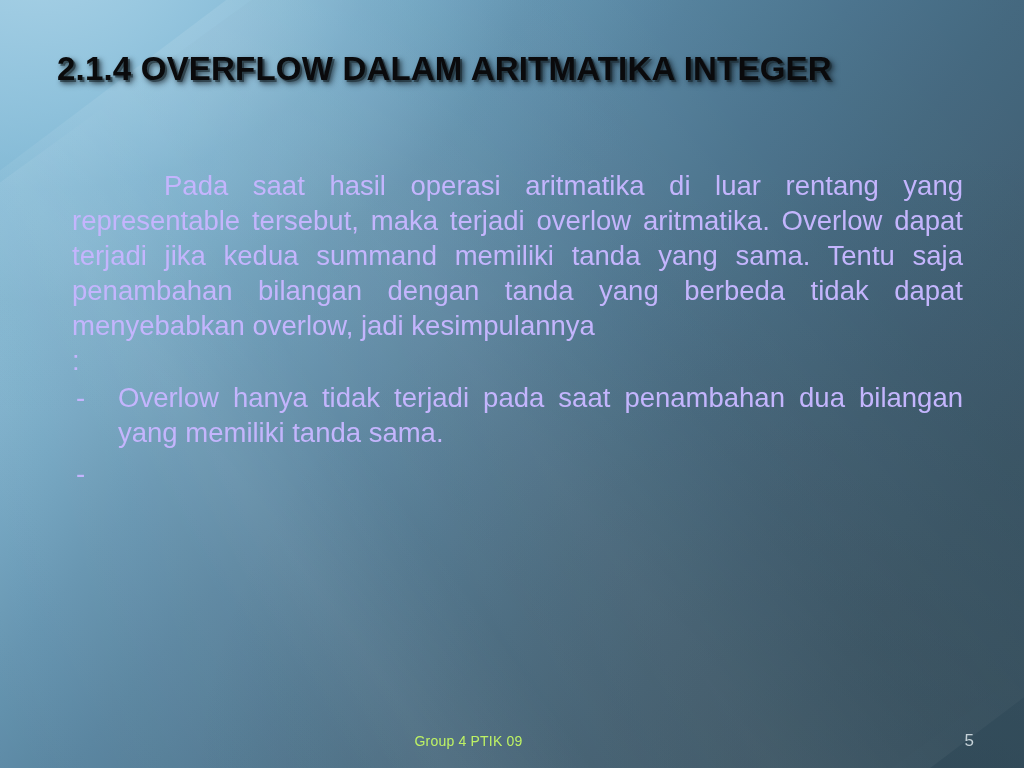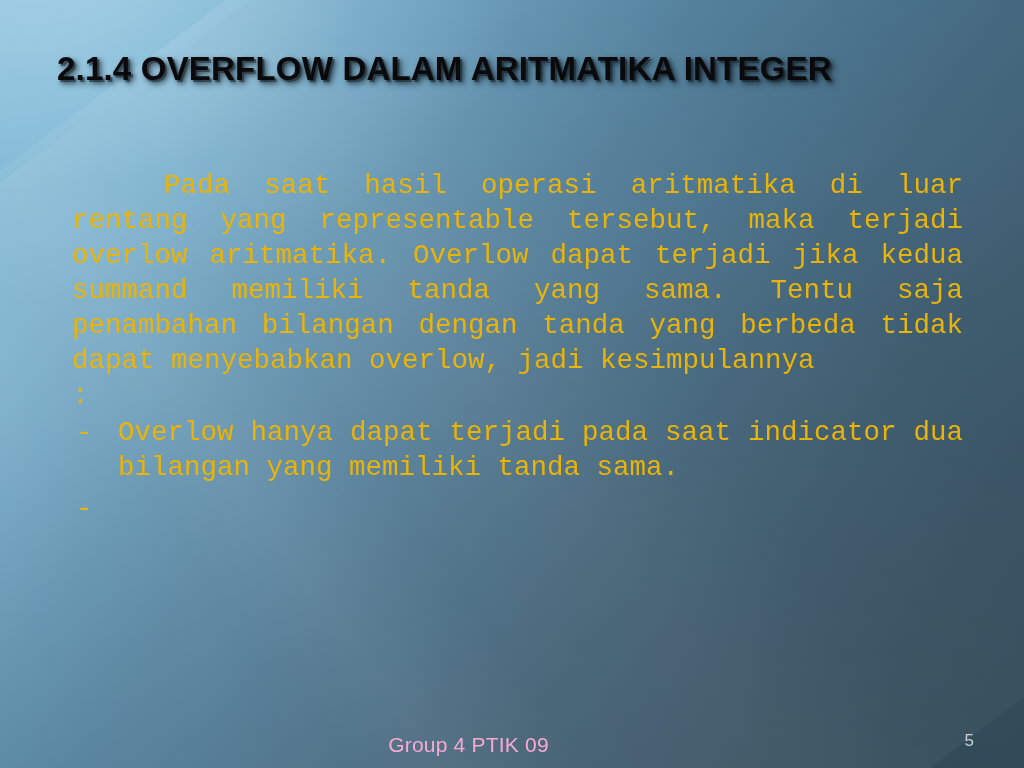--- a/index.html
+++ b/index.html
@@ -110,10 +110,9 @@
     position:absolute;
     left:72px; top:168px;
     width:891px;
-    color:#eab308;
+    color:#c4b5fd;
     font-size:27.5px;
     line-height:35px;
-    font-family:Liberation Mono, monospace;
   }
 
   p.para {

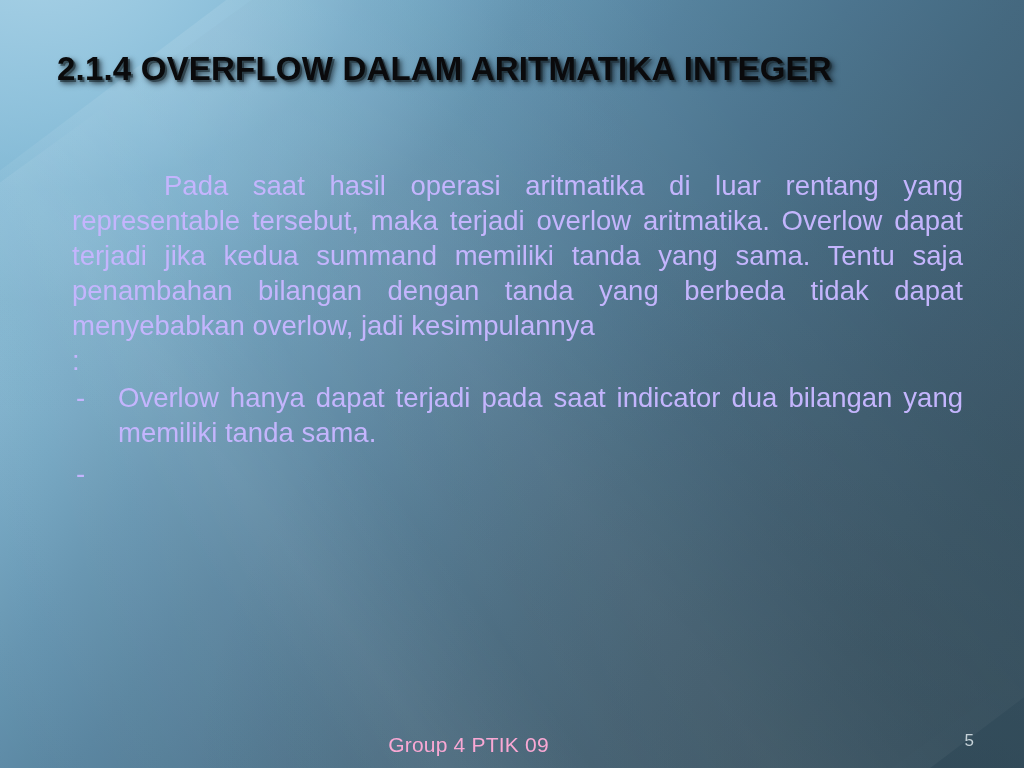--- a/index.html
+++ b/index.html
@@ -197,7 +197,7 @@
 
       <div class="dash-item">
         <span class="dash">-</span>
-        <span>Overlow  hanya dapat terjadi pada saat indicator dua bilangan yang memiliki tanda sama.</span>
+        <span>Overlow  hanya tidak terjadi pada saat penambahan dua bilangan yang memiliki tanda sama.</span>
       </div>
 
       <div class="dash-item second">

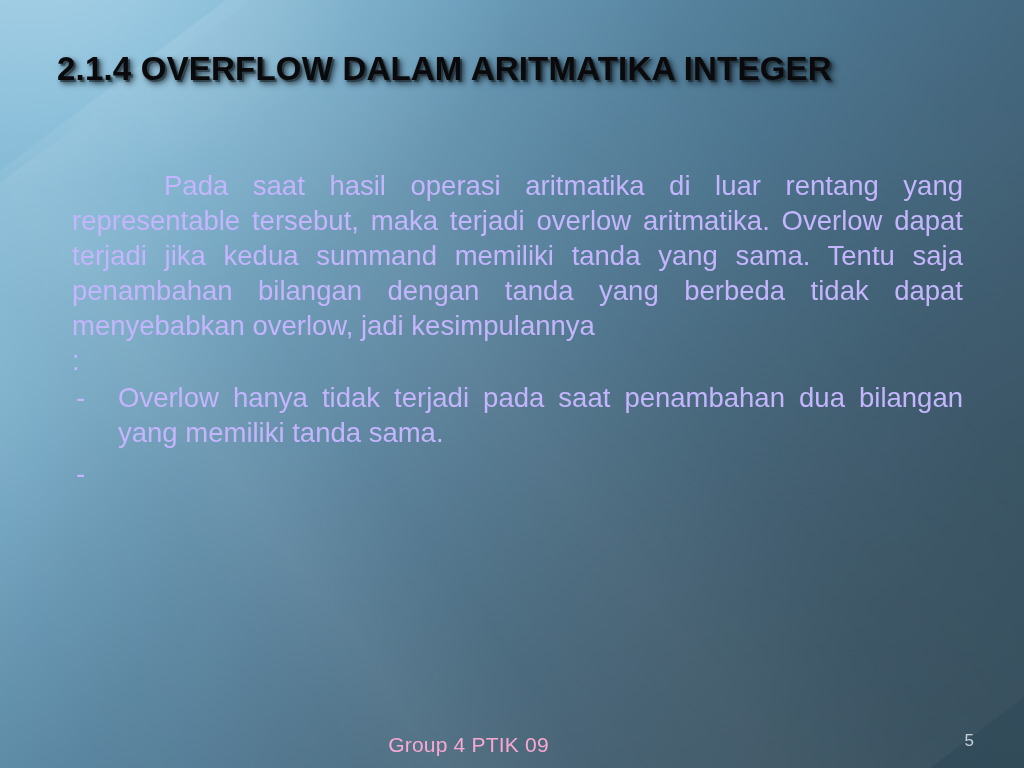--- a/index.html
+++ b/index.html
@@ -163,8 +163,8 @@
     left:0; top:733px;
     width:937px;
     text-align:center;
-    font-size:21px;
-    color:#f9a8d4;
+    font-size:14px;
+    color:#bef264;
     letter-spacing:0.2px;
   }
   .page-number {

